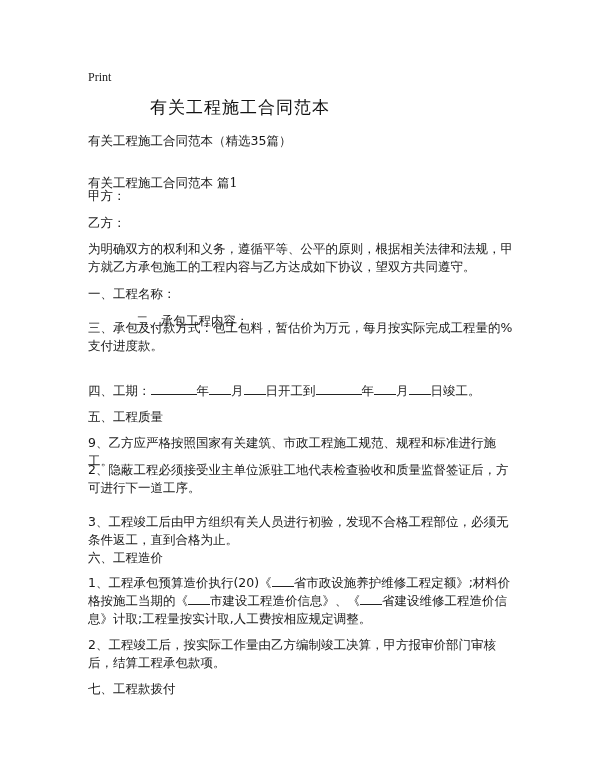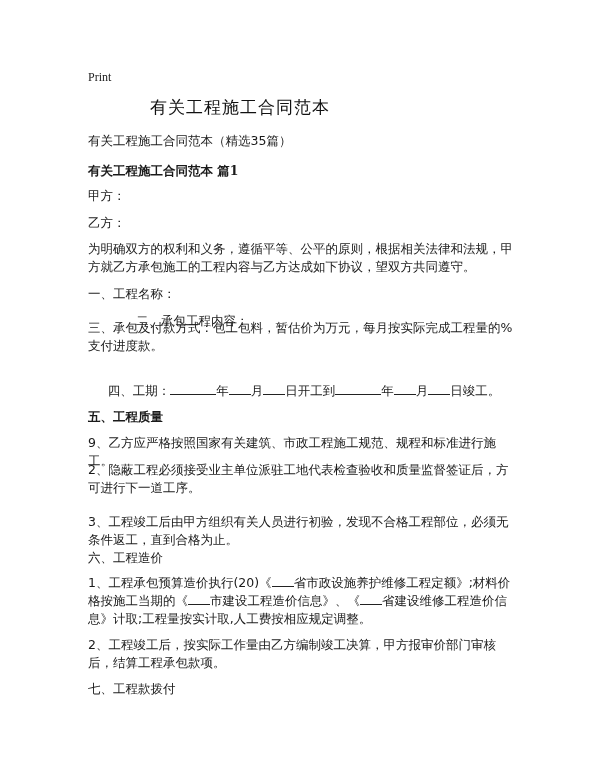--- a/index.html
+++ b/index.html
@@ -44,9 +44,10 @@
       white-space: normal;
     }
     .bold {
-      font-weight: bold;
+      font-weight: normal;
       font-family: "DejaVu Serif", serif;
       font-size: 12.5px;
+      margin-top: 12px;
     }
     .blank {
       display: inline-block;

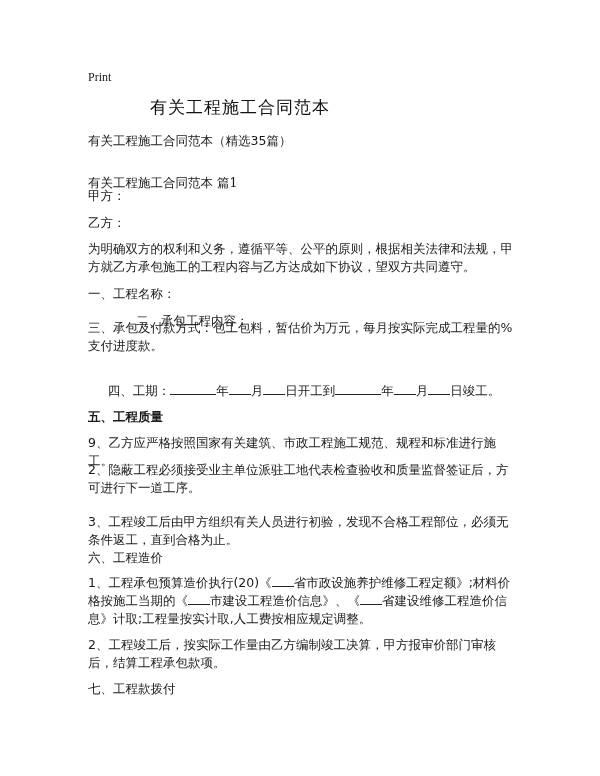--- a/index.html
+++ b/index.html
@@ -79,7 +79,7 @@
 
 <div class="p" style="top:319px;">三、承包及付款方式：包工包料，暂估价为万元，每月按实际完成工程量的%支付进度款。</div>
 
-<div class="p" style="top:382px;text-align:center;">
+<div class="p" style="top:382px;">
   <span>四、工期：</span><span class="blank" style="width:46px;"></span><span>年</span><span class="blank" style="width:22px;"></span><span>月</span><span class="blank" style="width:22px;"></span><span>日开工到</span><span class="blank" style="width:46px;"></span><span>年</span><span class="blank" style="width:22px;"></span><span>月</span><span class="blank" style="width:22px;"></span><span>日竣工。</span>
 </div>
 

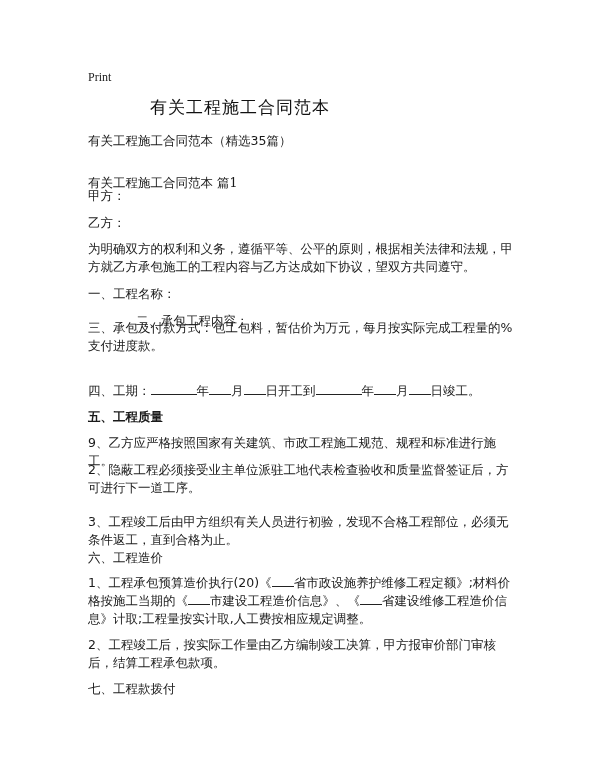--- a/index.html
+++ b/index.html
@@ -83,7 +83,7 @@
   <span>四、工期：</span><span class="blank" style="width:46px;"></span><span>年</span><span class="blank" style="width:22px;"></span><span>月</span><span class="blank" style="width:22px;"></span><span>日开工到</span><span class="blank" style="width:46px;"></span><span>年</span><span class="blank" style="width:22px;"></span><span>月</span><span class="blank" style="width:22px;"></span><span>日竣工。</span>
 </div>
 
-<div class="p" style="top:408px;font-weight:bold;">五、工程质量</div>
+<div class="p" style="top:408px;">五、工程质量</div>
 
 <div class="p" style="top:434px;">9、乙方应严格按照国家有关建筑、市政工程施工规范、规程和标准进行施工。</div>
 

